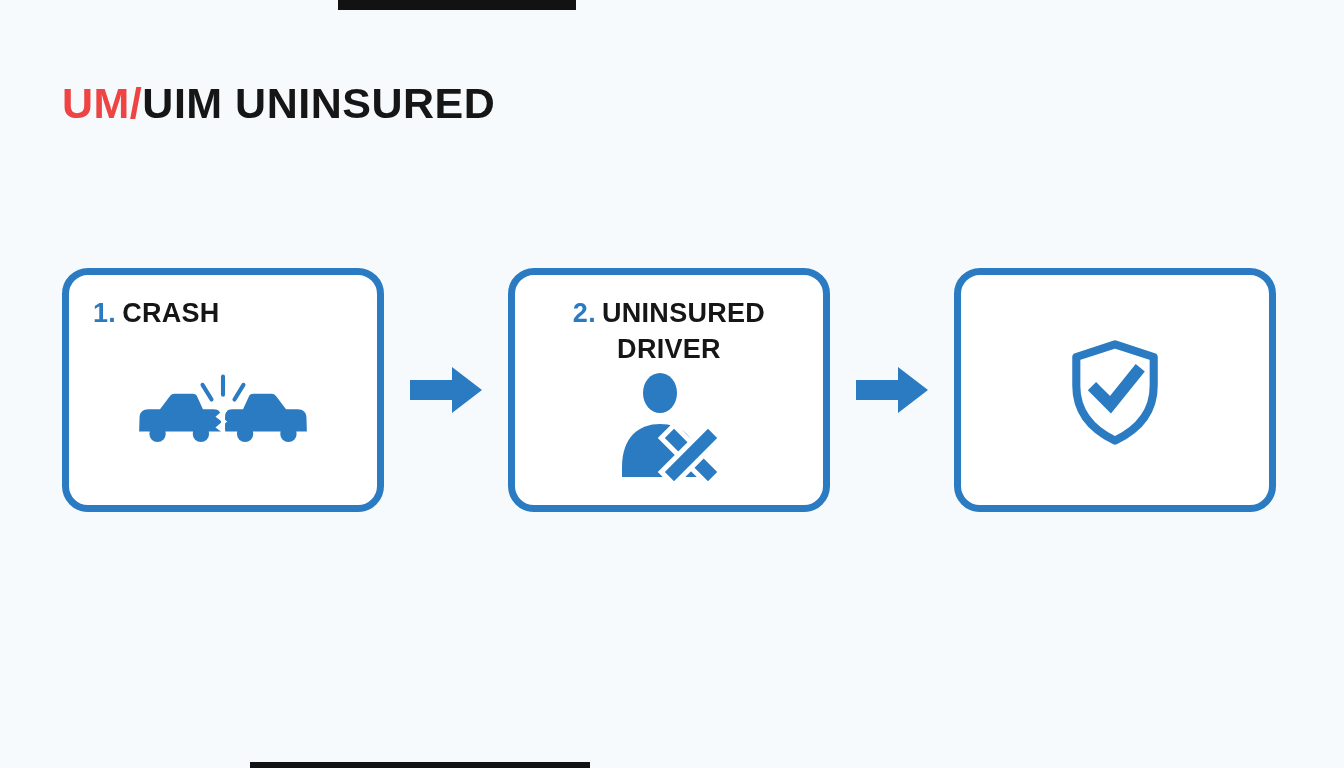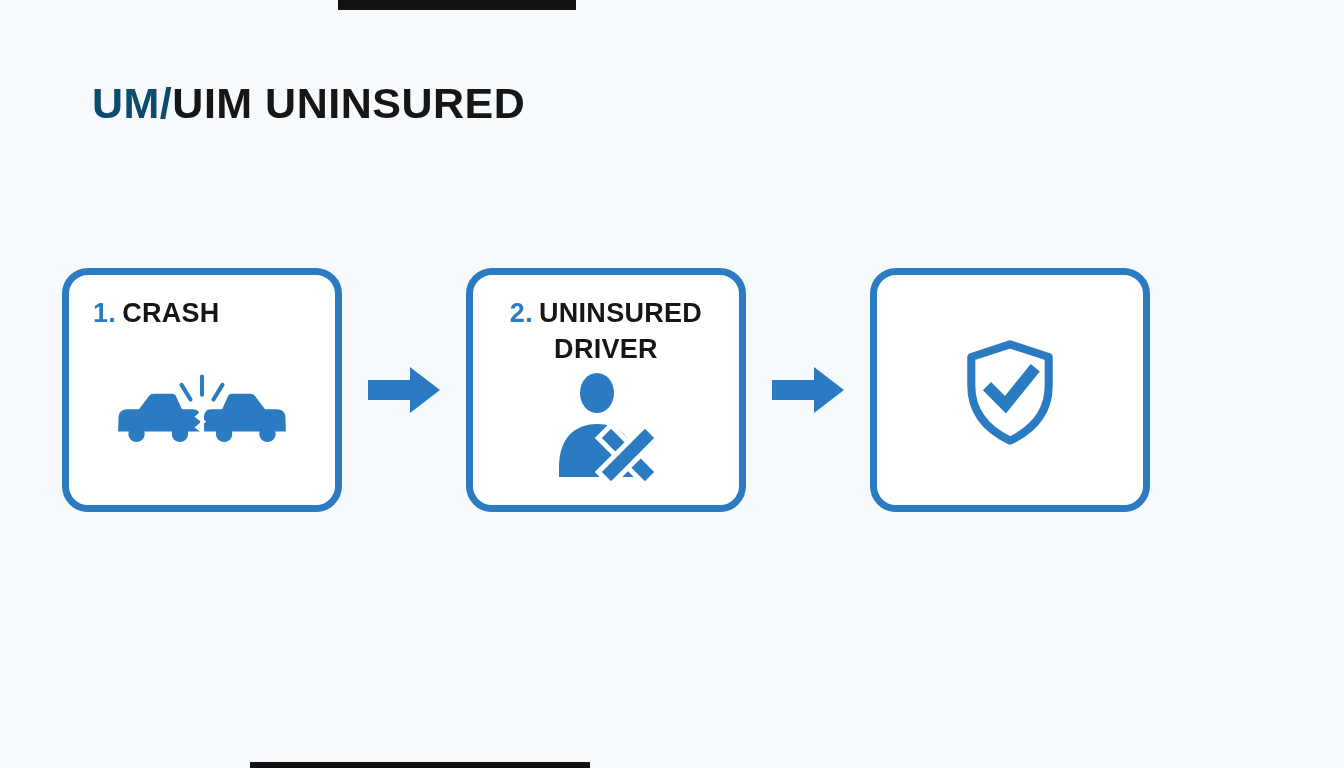--- a/index.html
+++ b/index.html
@@ -27,7 +27,7 @@
     line-height: 1.18;
     color: #161616;
   }
-  .title .accent { color: #0c4a6e; margin-left: 30px; }
+  .title .accent { color: #ef4444; }
 
   
   .flow-row {

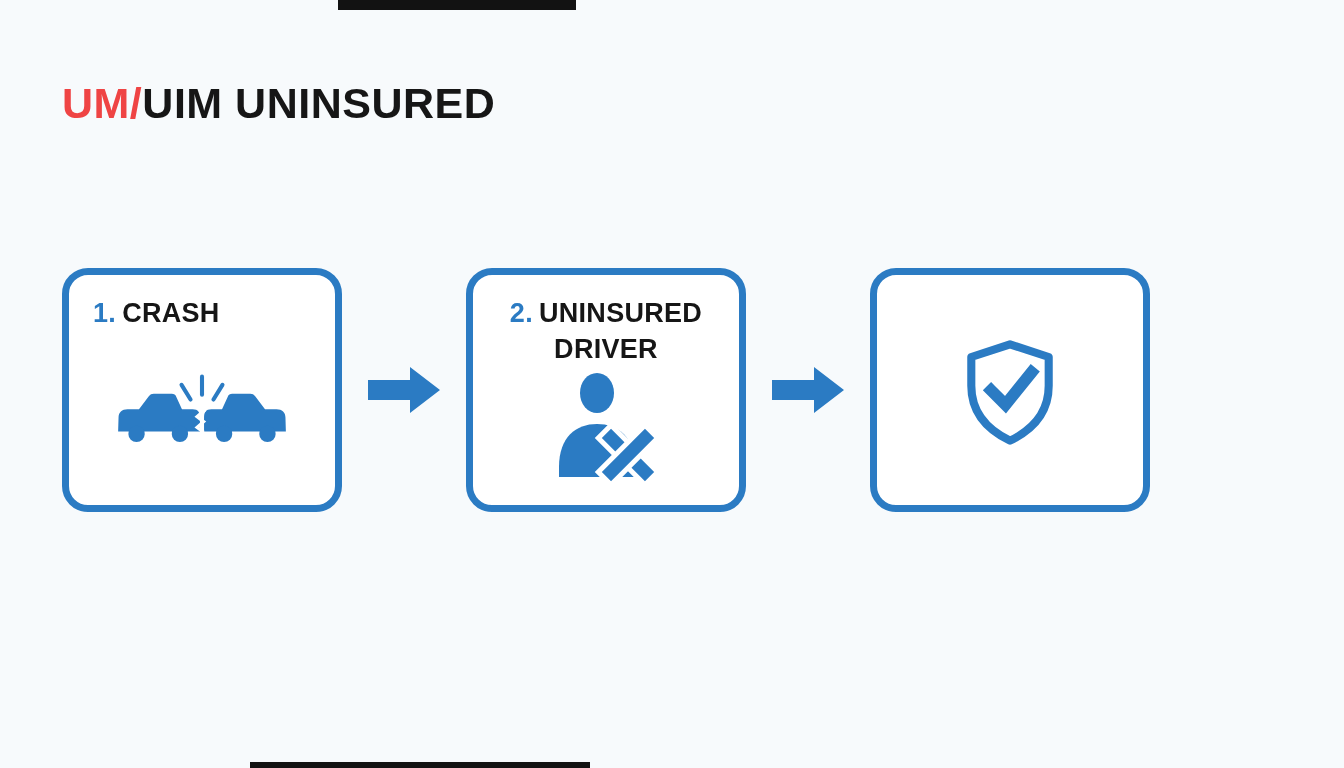--- a/index.html
+++ b/index.html
@@ -38,7 +38,7 @@
     align-items: center;
   }
   .step-box {
-    width: 280px;
+    width: 322px;
     height: 244px;
     background: #ffffff;
     border: 7px solid #2b7bc3;

